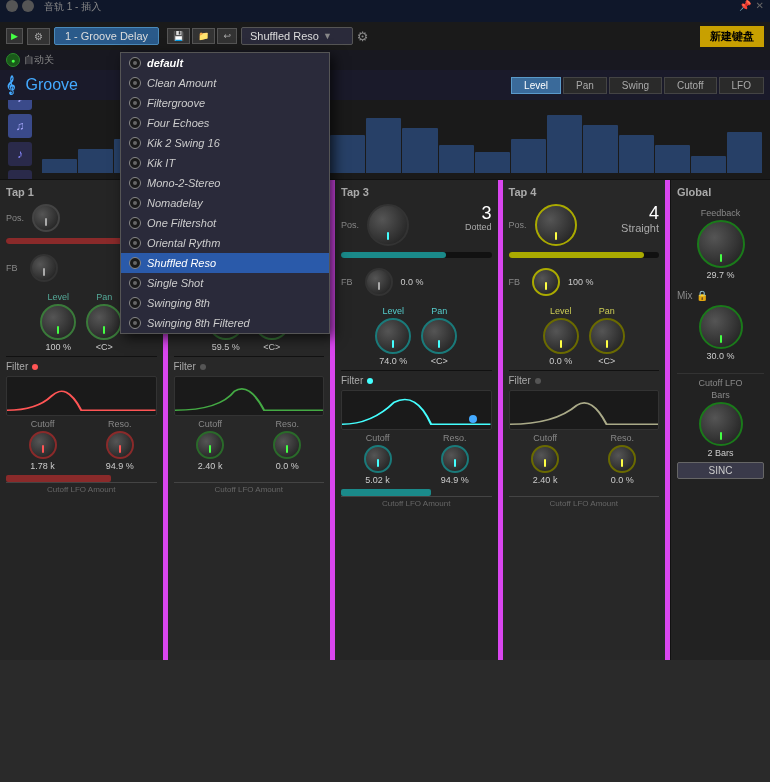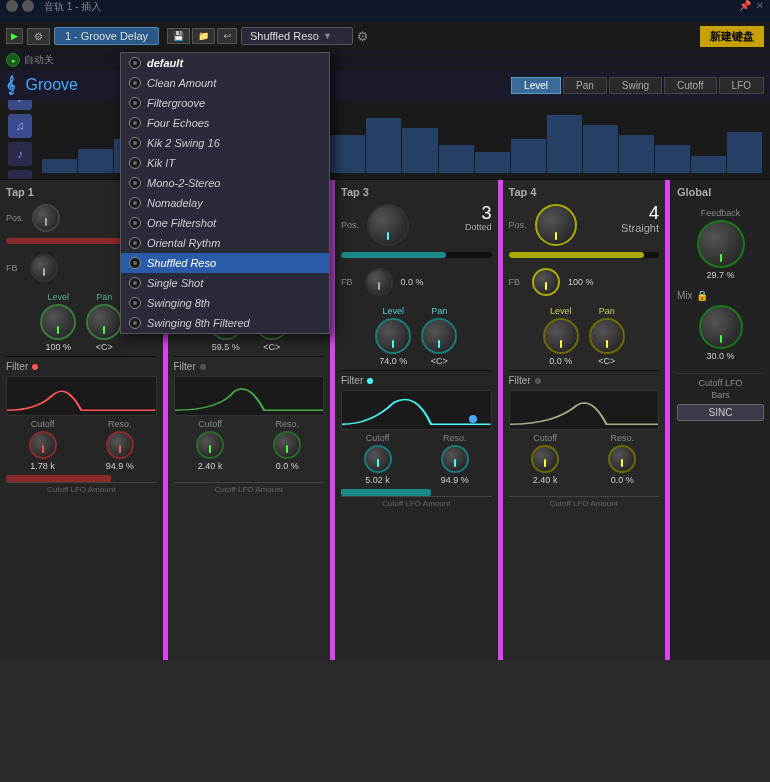--- a/index.html
+++ b/index.html
@@ -715,6 +715,12 @@
     <div style="margin-top:8px;border-top:1px solid #333;padding-top:4px;">
       <span style="font-size:9px;color:#888;display:block;text-align:center">Cutoff LFO</span>
       <span style="font-size:9px;color:#888;display:block;text-align:center;margin-top:2px">Bars</span>
+      <div class="col" style="margin-top:2px;">
+        <div class="knob large" style="border-color:#1a7a1a;width:44px;height:44px;">
+          <div class="knob-indicator green"></div>
+        </div>
+        <span style="font-size:9px;color:#ccc">2 Bars</span>
+      </div>
       <button class="sync-btn" style="width:100%;margin-top:4px;">SINC</button>
     </div>
   </div>

